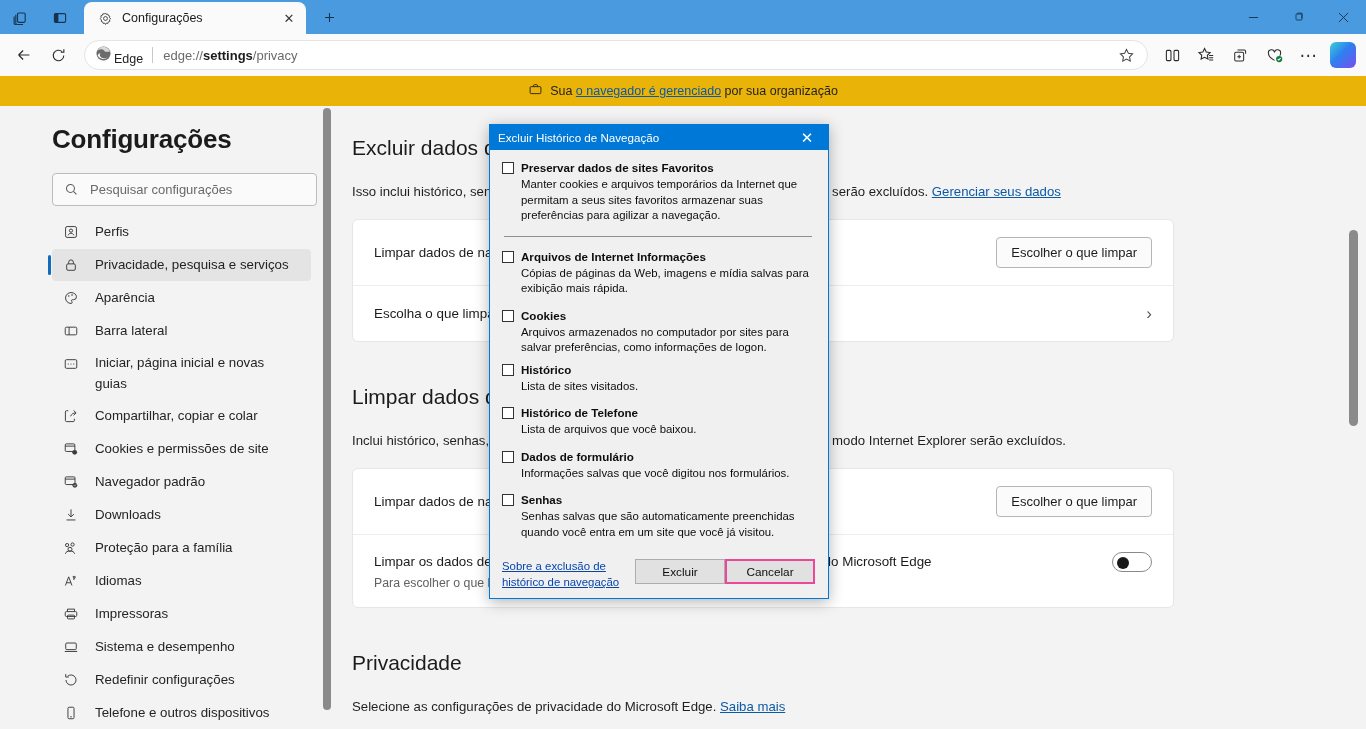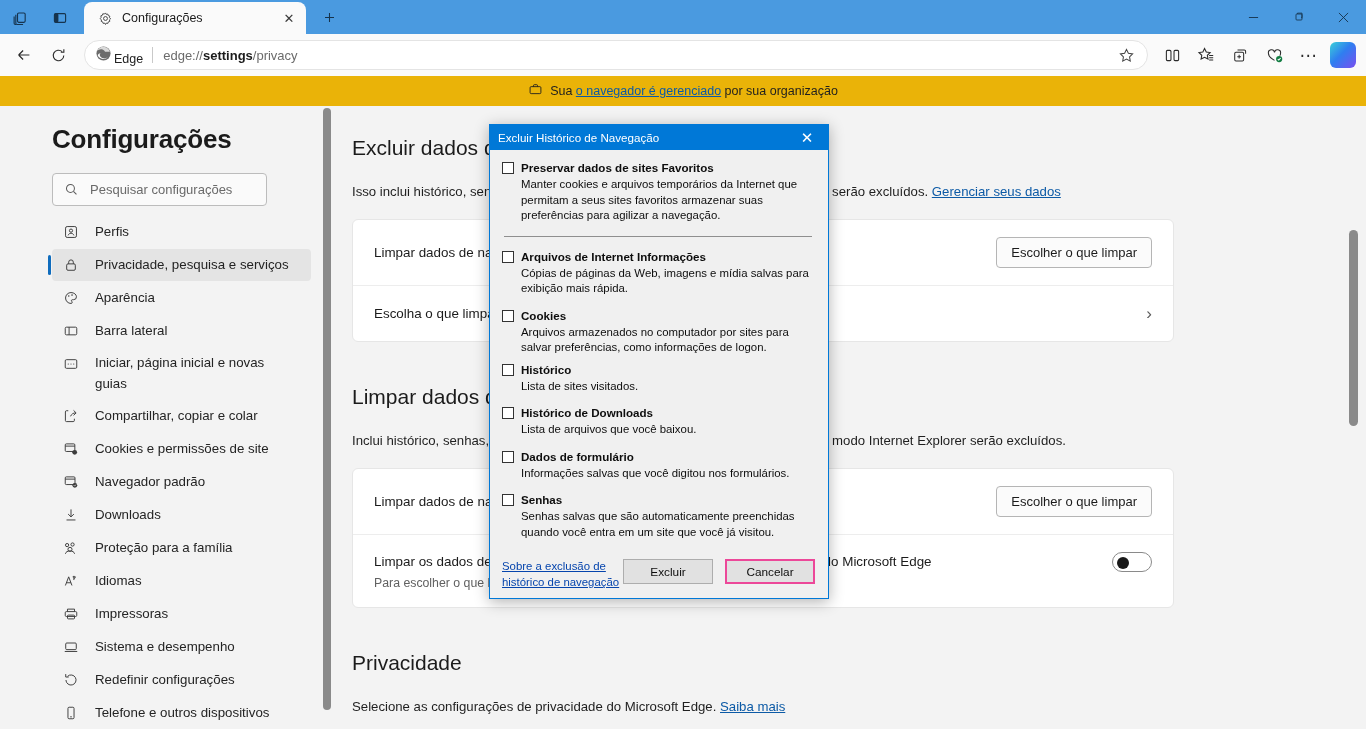--- a/index.html
+++ b/index.html
@@ -113,7 +113,7 @@
     margin-top: 18px; height: 33px; background: #fafafa;
     border: 1px solid #bcbcbc; border-radius: 4px;
     display: flex; align-items: center; padding: 0 10px; gap: 10px;
-    width: 215px;
+    width: 265px;
   }
   .sb-search input {
     border: 0; outline: 0; background: transparent;

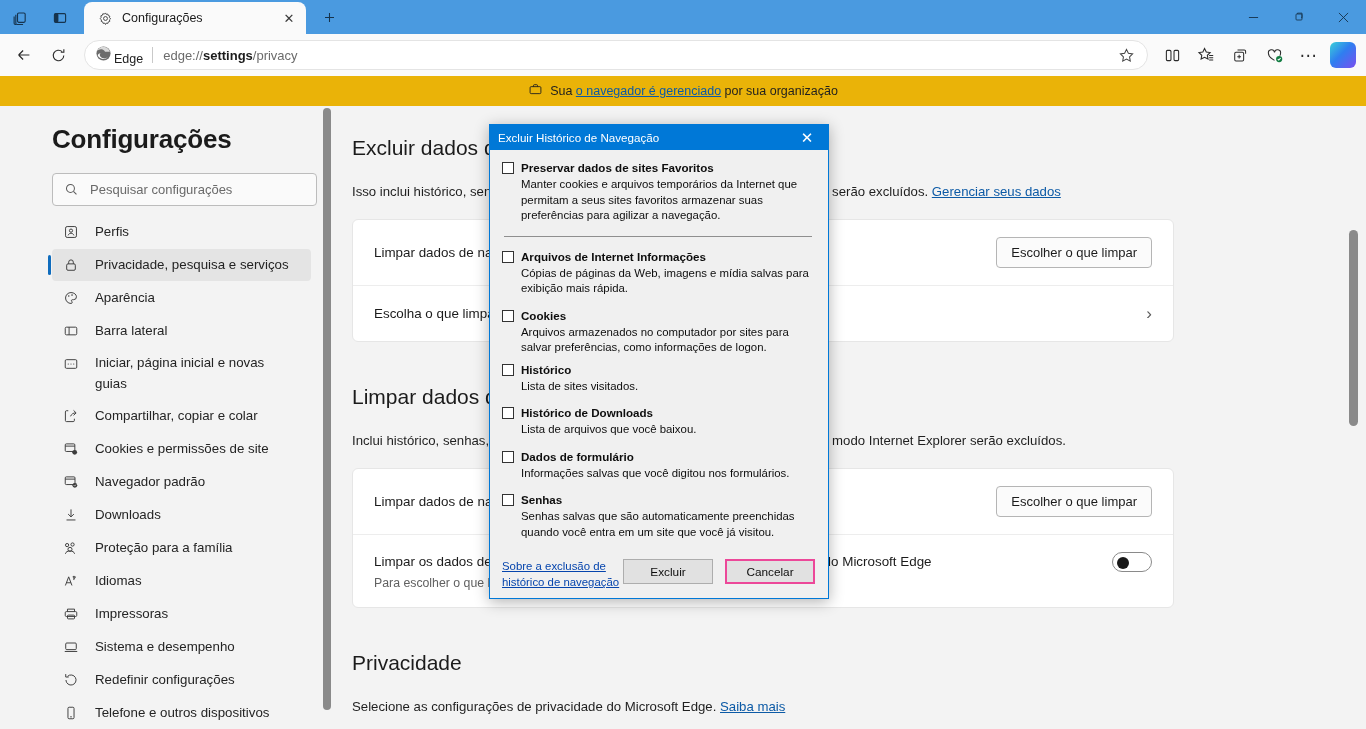--- a/index.html
+++ b/index.html
@@ -668,7 +668,7 @@
     <div class="grp">
       <div class="chk-row">
         <span class="chk"></span>
-        <span class="chk-label">Histórico de Downloads</span>
+        <span class="chk-label">Histórico de Telefone</span>
       </div>
       <div class="chk-desc">Lista de arquivos que você baixou.</div>
     </div>

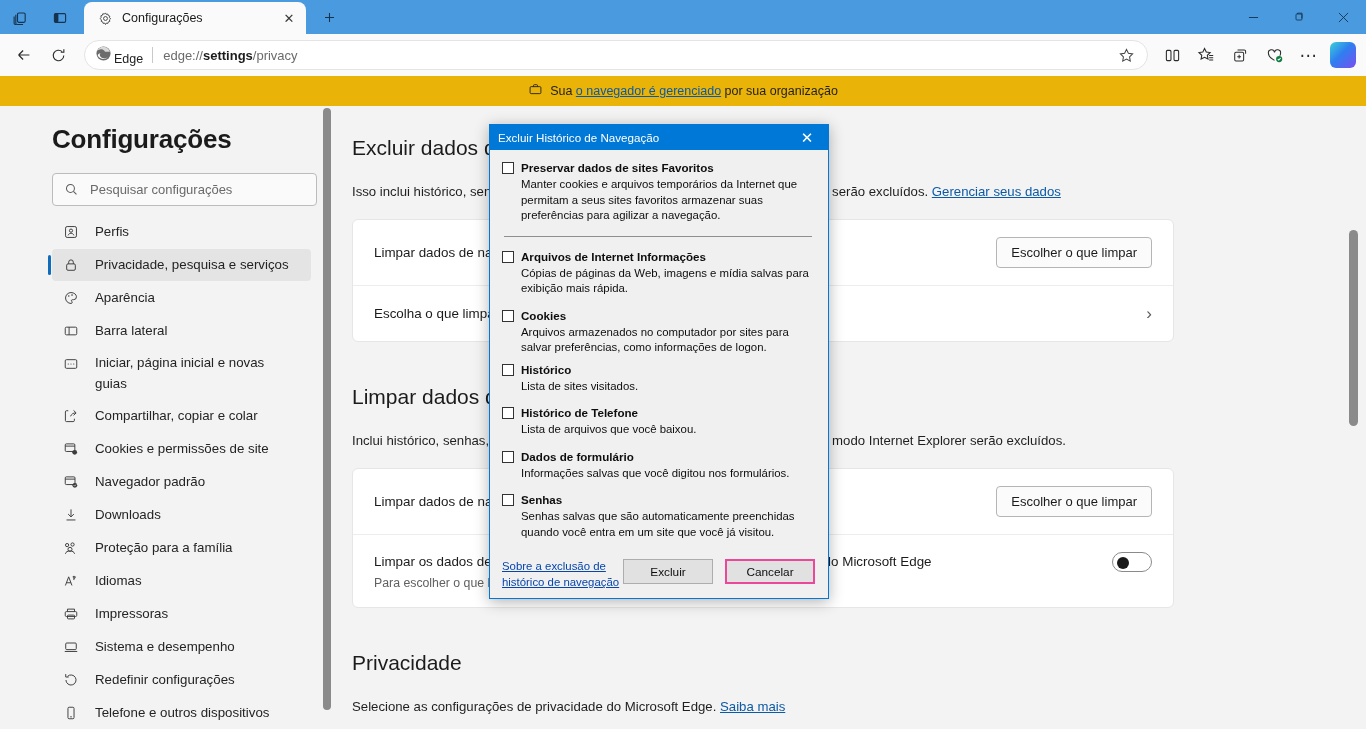--- a/index.html
+++ b/index.html
@@ -231,7 +231,7 @@
     font-size: 11.4px; color: #0645ad; text-decoration: underline;
     line-height: 1.35; width: 160px;
   }
-  .dlg-btns { margin-left: auto; display: flex; gap: 12px; }
+  .dlg-btns { margin-left: auto; display: flex; gap: 0; }
   .dlg-btn {
     width: 90px; height: 25px; font-size: 11.8px; color: #0d0d0d;
     background: #e1e1e1; border: 1px solid #adadad;

